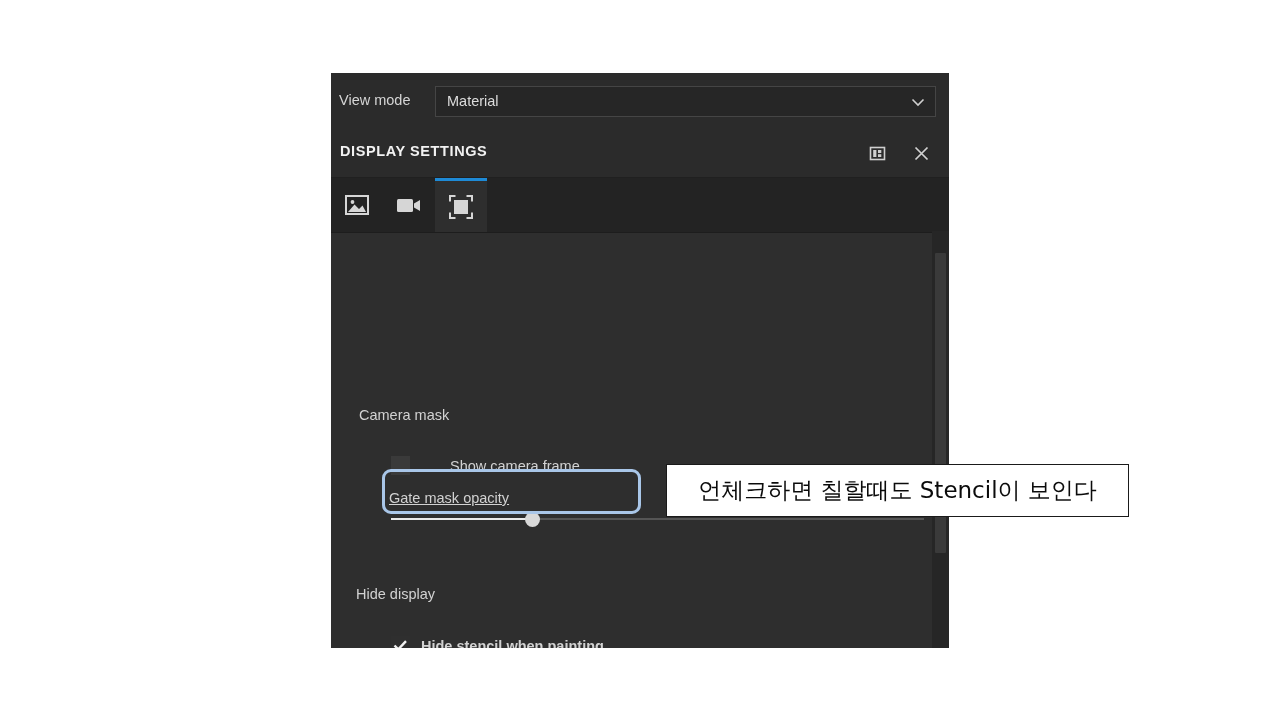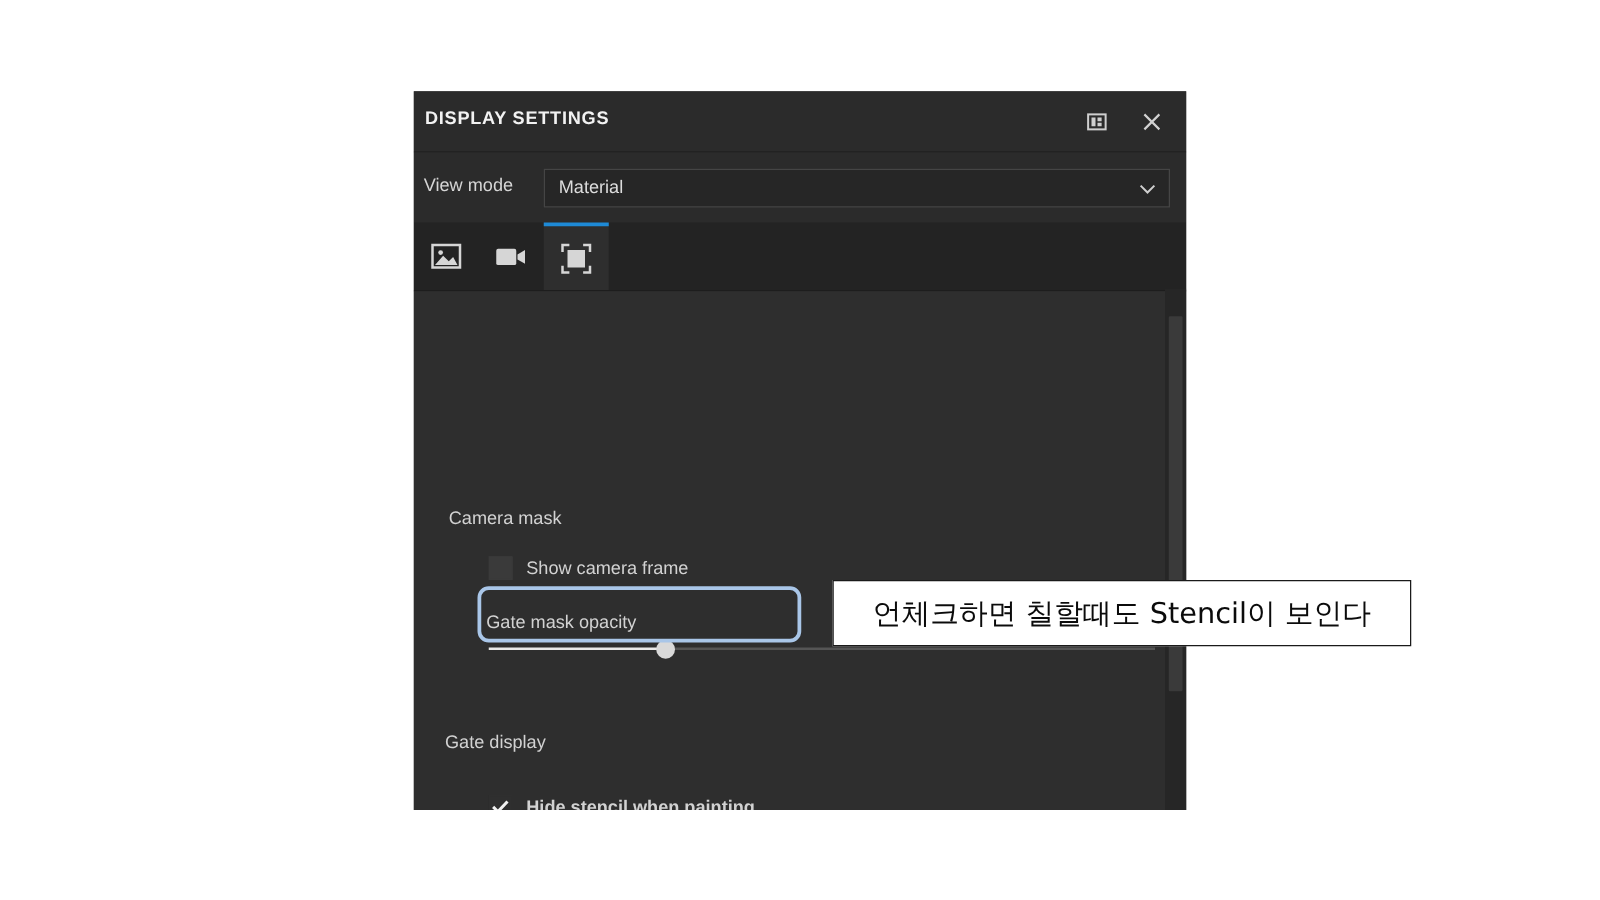--- a/index.html
+++ b/index.html
@@ -278,6 +278,17 @@
 
 <div id="panel">
 
+  <div id="viewmode-row">
+    <div id="viewmode-label">View mode</div>
+
+    <div id="viewmode-combo">
+      <div id="viewmode-value">Material</div>
+      <svg id="viewmode-chevron" viewBox="0 0 18 18">
+        <path d="M3.5 6.5 L9 12 L14.5 6.5" stroke="#cfcfcf" stroke-width="1.6" fill="none"></path>
+      </svg>
+    </div>
+  </div>
+
   <div id="titlebar">
     <div id="title-text">DISPLAY SETTINGS</div>
 
@@ -293,17 +304,6 @@
     <div class="title-btn" id="close-btn">
       <svg width="19" height="19" viewBox="0 0 19 19">
         <path d="M3.5 3.5 L15.5 15.5 M15.5 3.5 L3.5 15.5" stroke="#d2d2d2" stroke-width="1.7" fill="none"></path>
-      </svg>
-    </div>
-  </div>
-
-  <div id="viewmode-row">
-    <div id="viewmode-label">View mode</div>
-
-    <div id="viewmode-combo">
-      <div id="viewmode-value">Material</div>
-      <svg id="viewmode-chevron" viewBox="0 0 18 18">
-        <path d="M3.5 6.5 L9 12 L14.5 6.5" stroke="#cfcfcf" stroke-width="1.6" fill="none"></path>
       </svg>
     </div>
   </div>

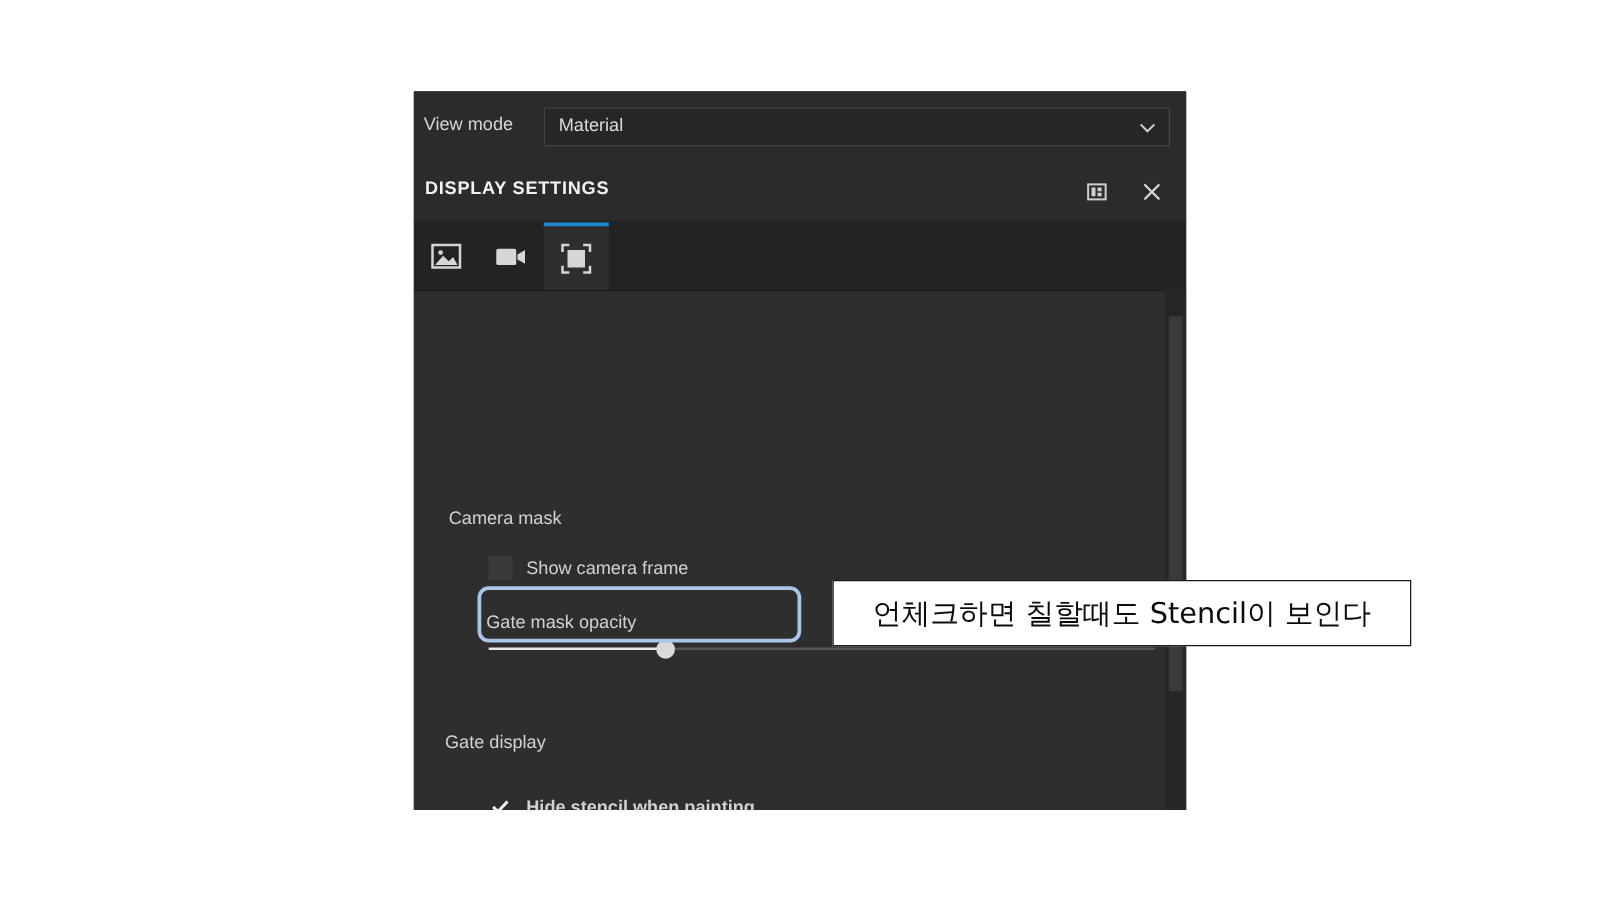--- a/index.html
+++ b/index.html
@@ -341,7 +341,7 @@
 
       <div class="section-label" style="left:28px; top:192px;">Camera mask</div>
 
-      <div class="cb-row" style="left:60px; top:230px;">
+      <div class="cb-row" style="left:60px; top:241px;gap:29px;">
         <span class="cb-box"></span>
         <span class="cb-label">Show camera frame</span>
       </div>

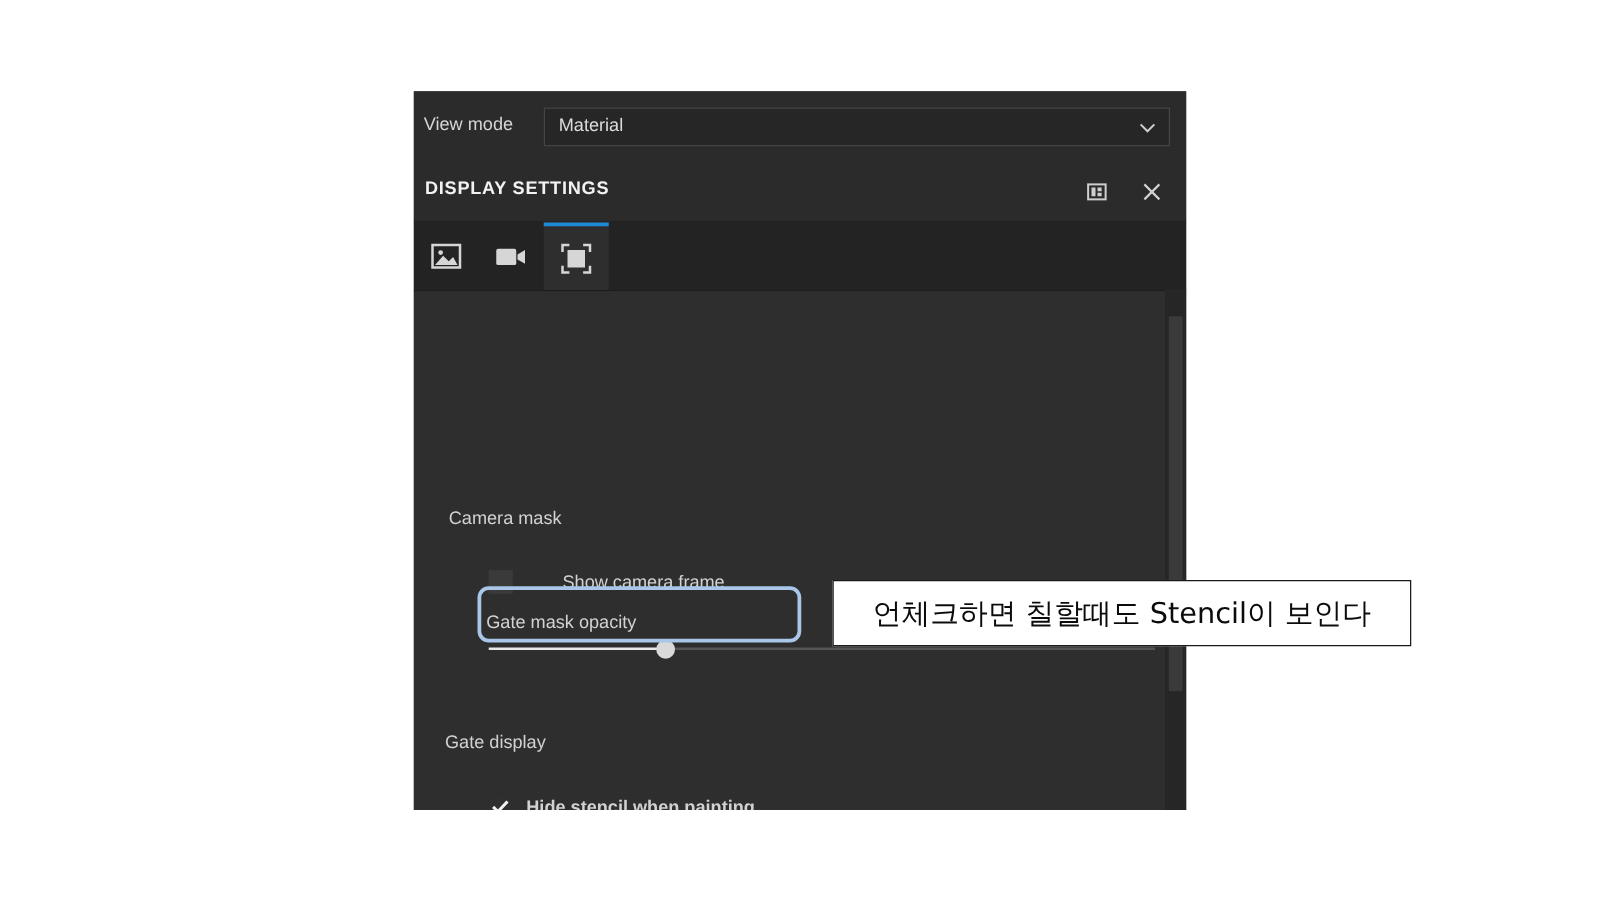--- a/index.html
+++ b/index.html
@@ -147,6 +147,7 @@
     position: absolute;
     font-size: 14.5px;
     color: #d2d2d2;
+    text-decoration: underline;
   }
 
   .cb-row {

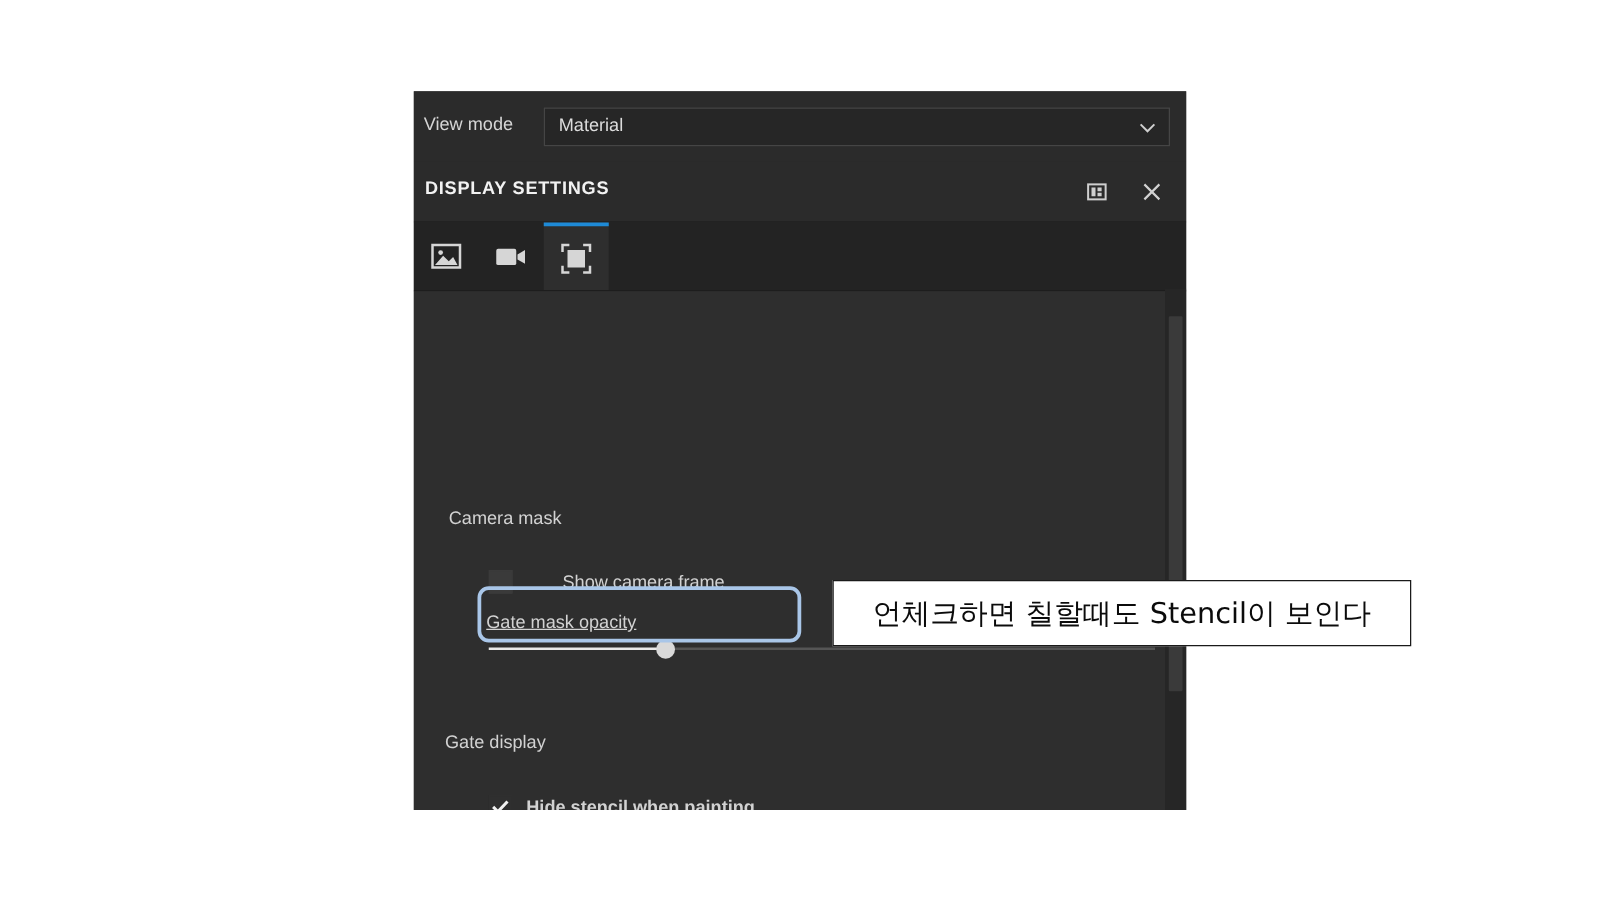--- a/index.html
+++ b/index.html
@@ -357,7 +357,7 @@
         <div class="knob" style="left:134px;"></div>
       </div>
 
-      <div class="section-label" style="left:25px; top:371px;">Gate display</div>
+      <div class="section-label" style="left:25px; top:371px;">Hide display</div>
 
       <div class="cb-row" style="left:60px; top:421px;font-weight:bold;">
         <span class="cb-box checked">

